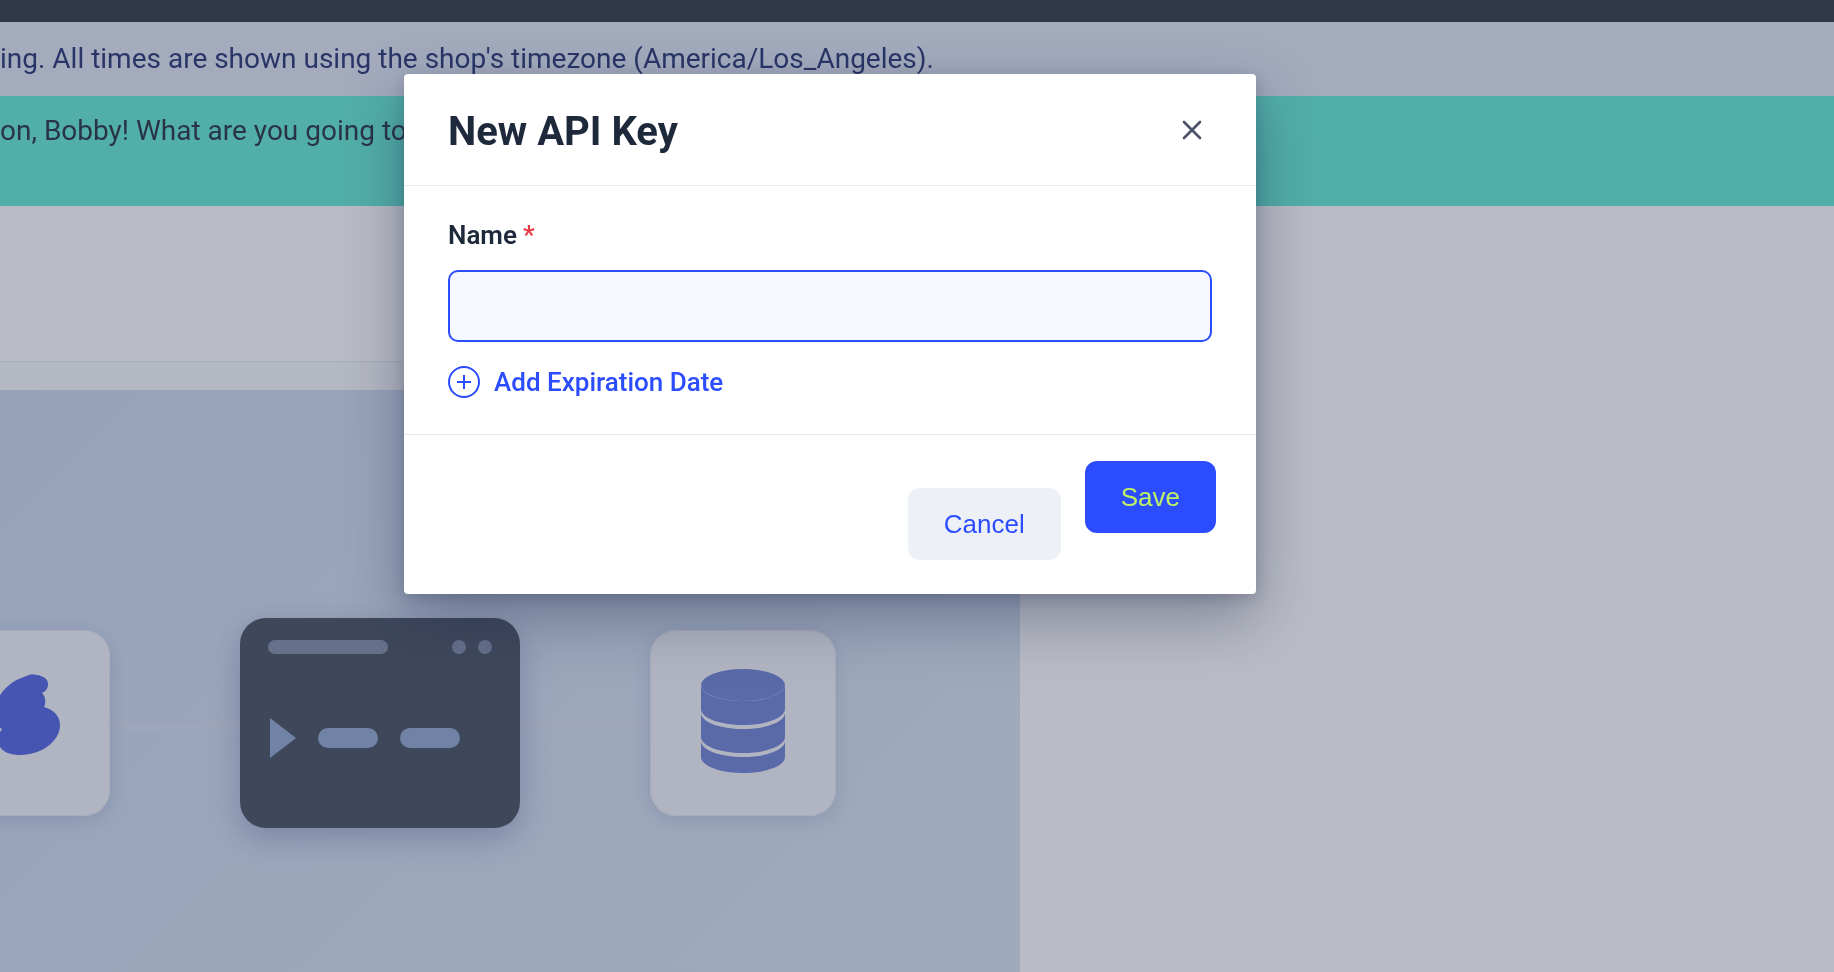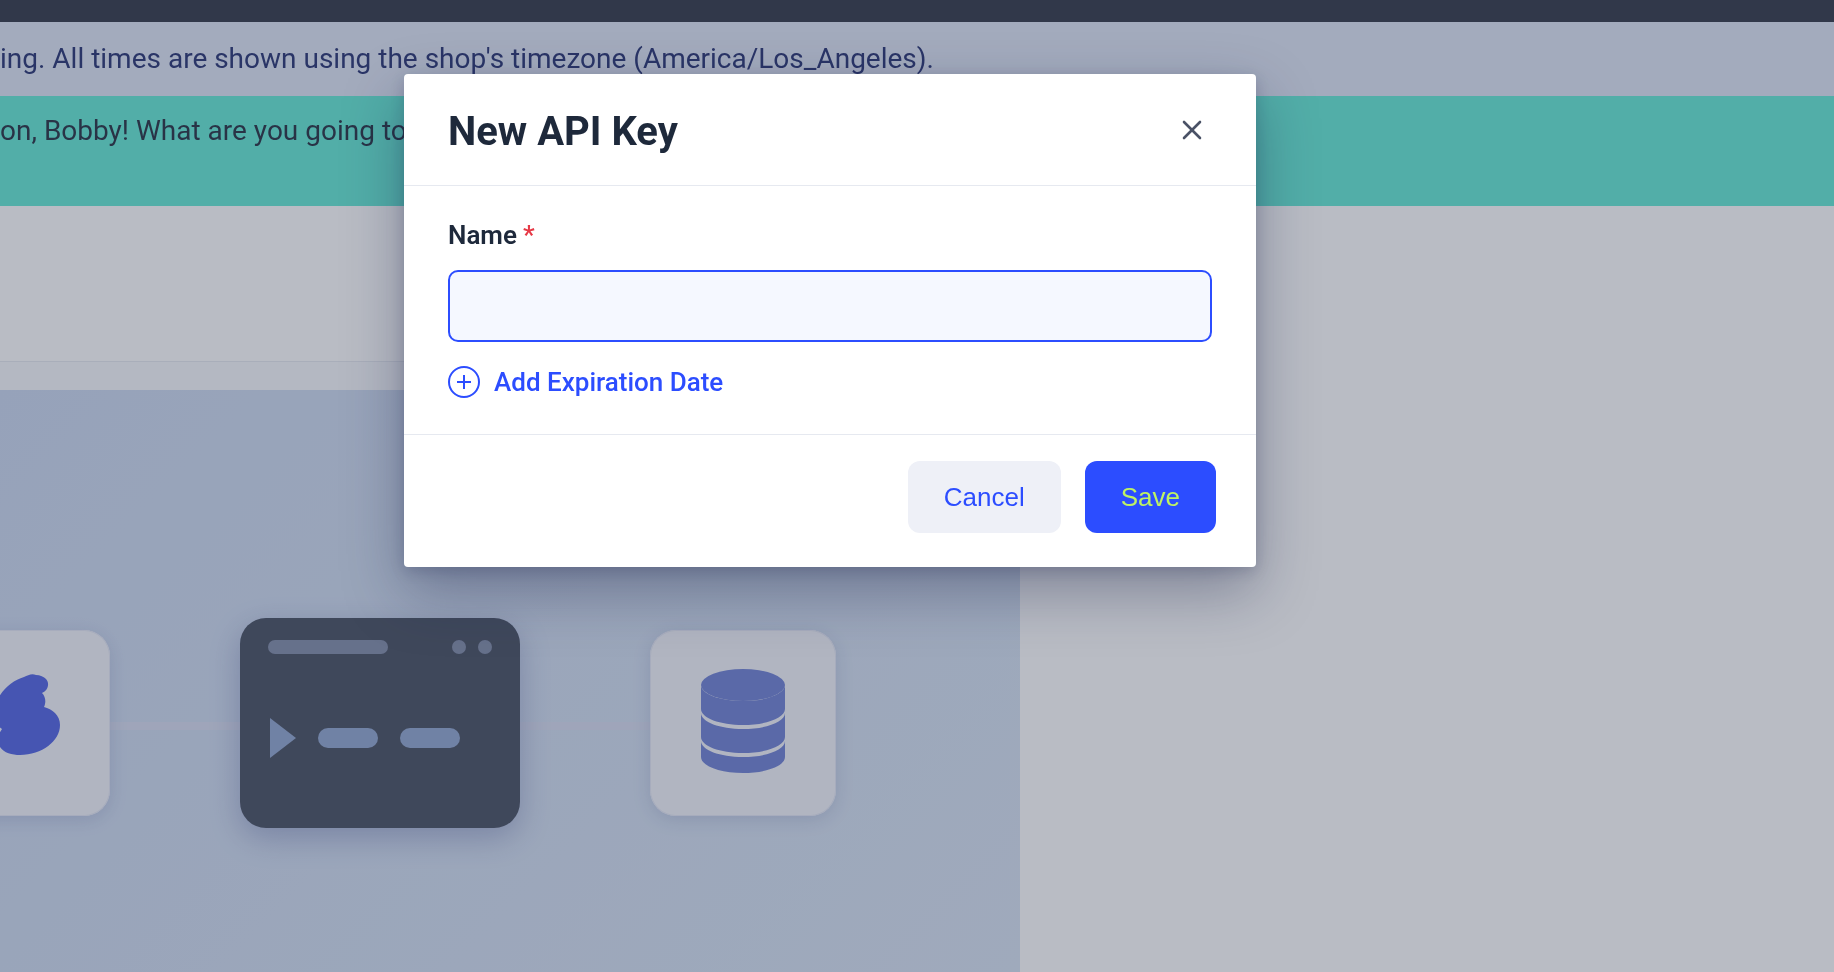--- a/index.html
+++ b/index.html
@@ -249,6 +249,7 @@
   .btn-secondary {
     background:#eef0f7;
     color:#2c4dff;
+    margin-top:27px;
   }
   .btn-primary {
     background:#2c4dff;

